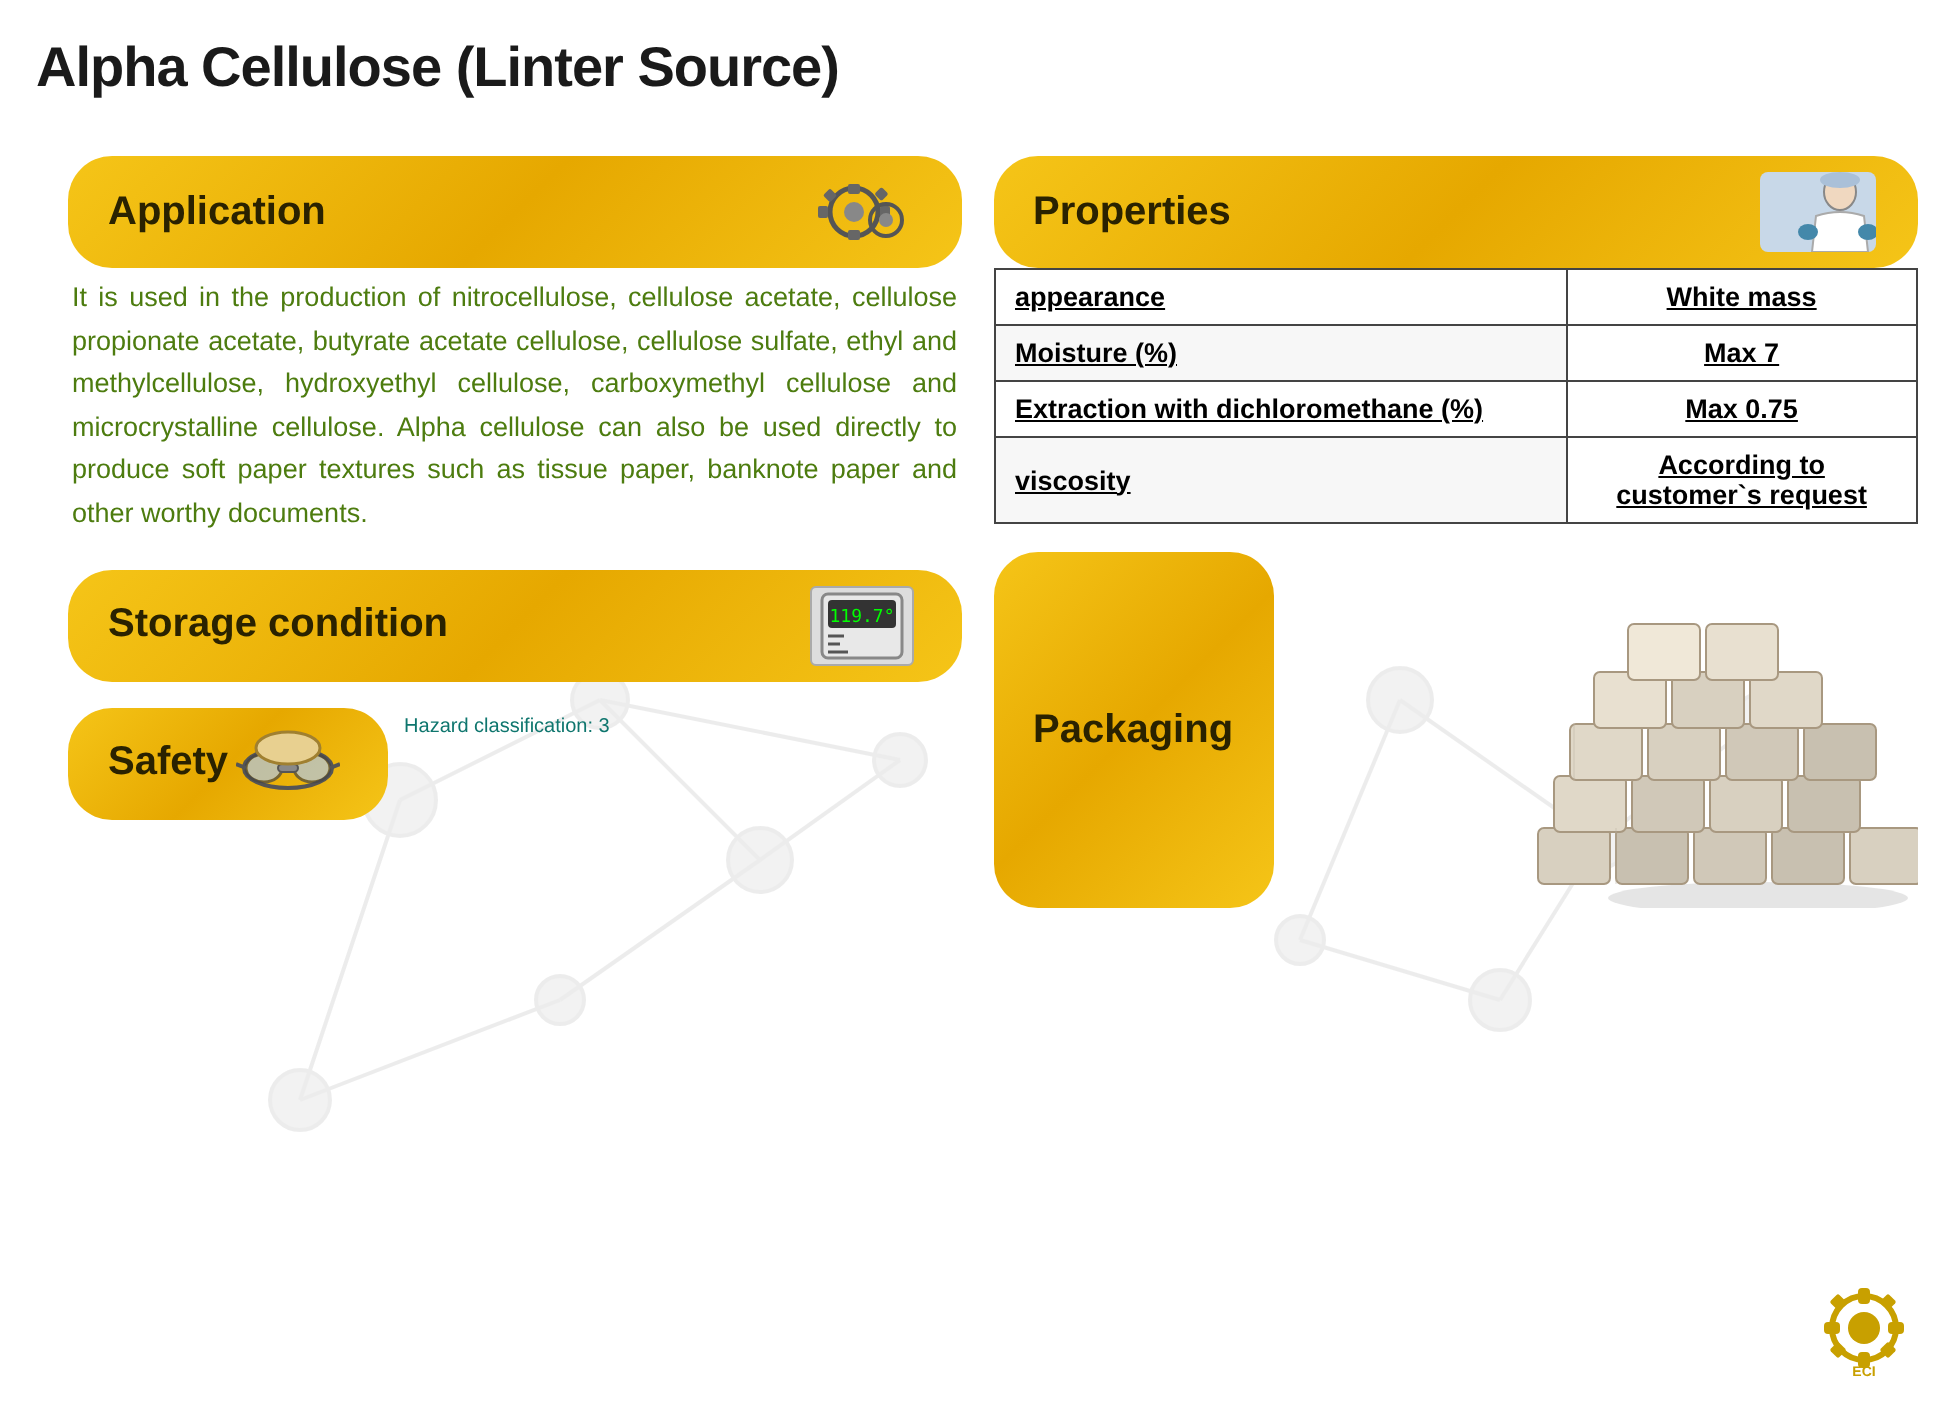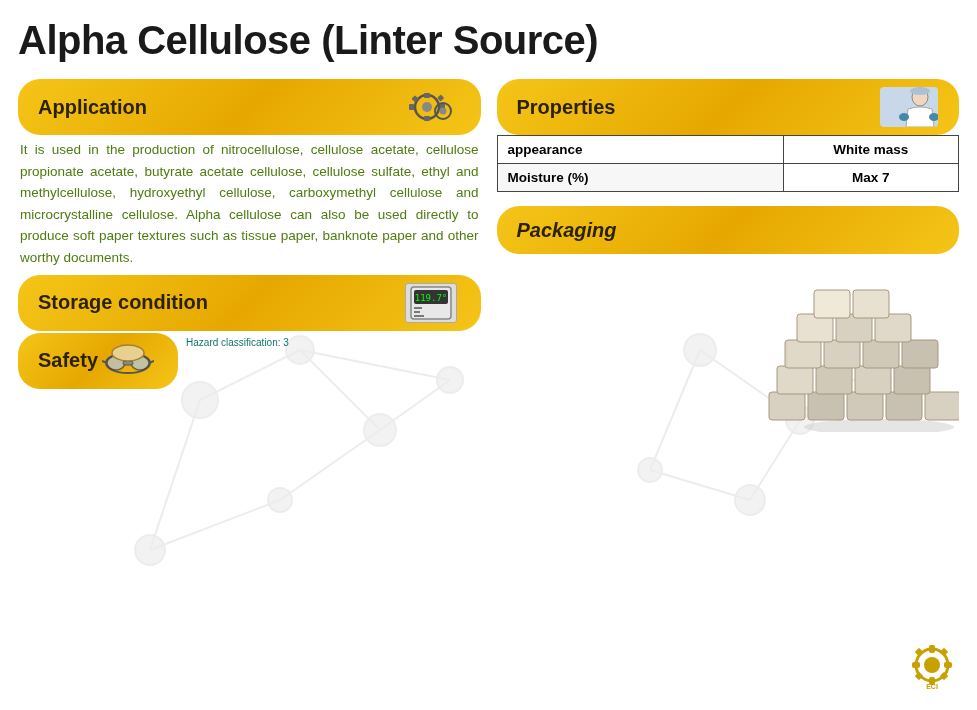--- a/index.html
+++ b/index.html
@@ -32,10 +32,10 @@
     }
 
     .page-title {
-      font-size: 40px;
+      font-size: 28px;
       font-weight: 900;
       color: #1a1a1a;
-      margin-bottom: 16px;
+      margin-bottom: 28px;
       font-family: Arial Black, Arial, sans-serif;
       position: relative;
       z-index: 1;

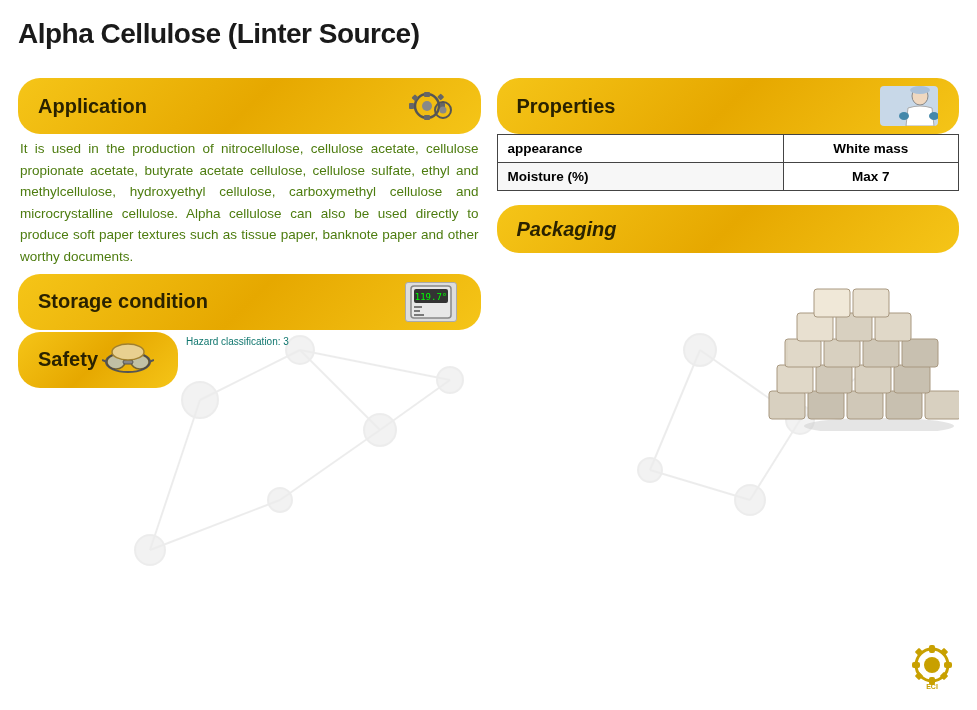--- a/index.html
+++ b/index.html
@@ -53,7 +53,8 @@
     .left-col {
       display: flex;
       flex-direction: column;
-      gap: 2px;
+      gap: 13px;
+      margin-left: 16px;
     }
 
     .right-col {

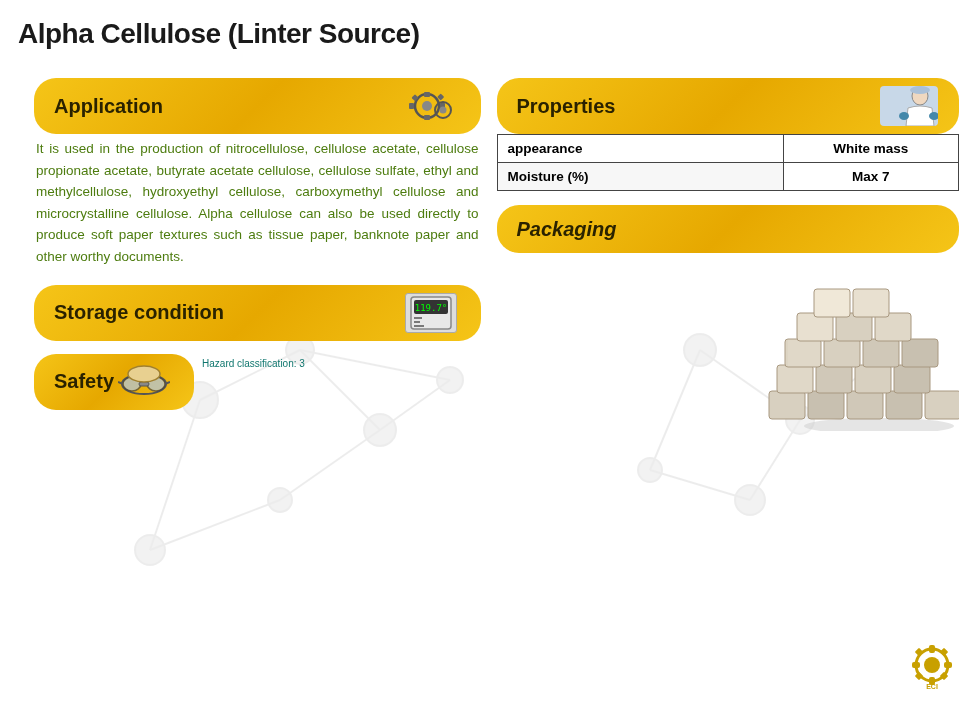--- a/index.html
+++ b/index.html
@@ -103,6 +103,7 @@
       border-collapse: collapse;
       font-size: 13.5px;
       border: 1.5px solid #333;
+      text-decoration: underline;
     }
 
     .properties-table td {

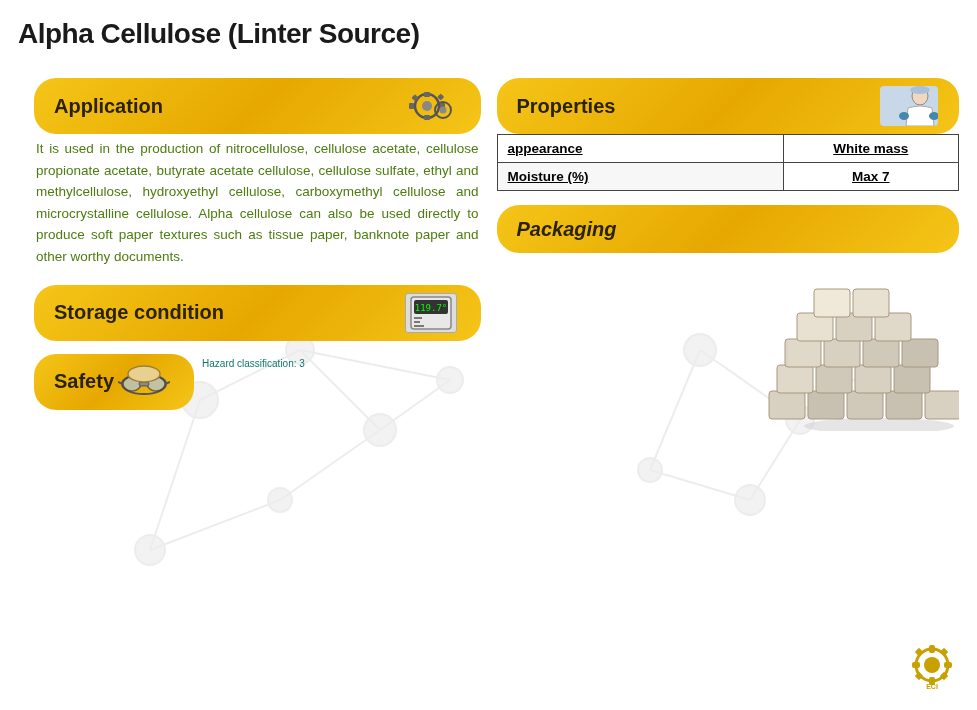--- a/index.html
+++ b/index.html
@@ -328,6 +328,10 @@
                 <td>Moisture (%)</td>
                 <td>Max 7</td>
               </tr>
+              <tr>
+                <td>Extraction with dichloromethane (%)</td>
+                <td>Max 0.75</td>
+              </tr>
             </tbody>
         </table>
       </div>

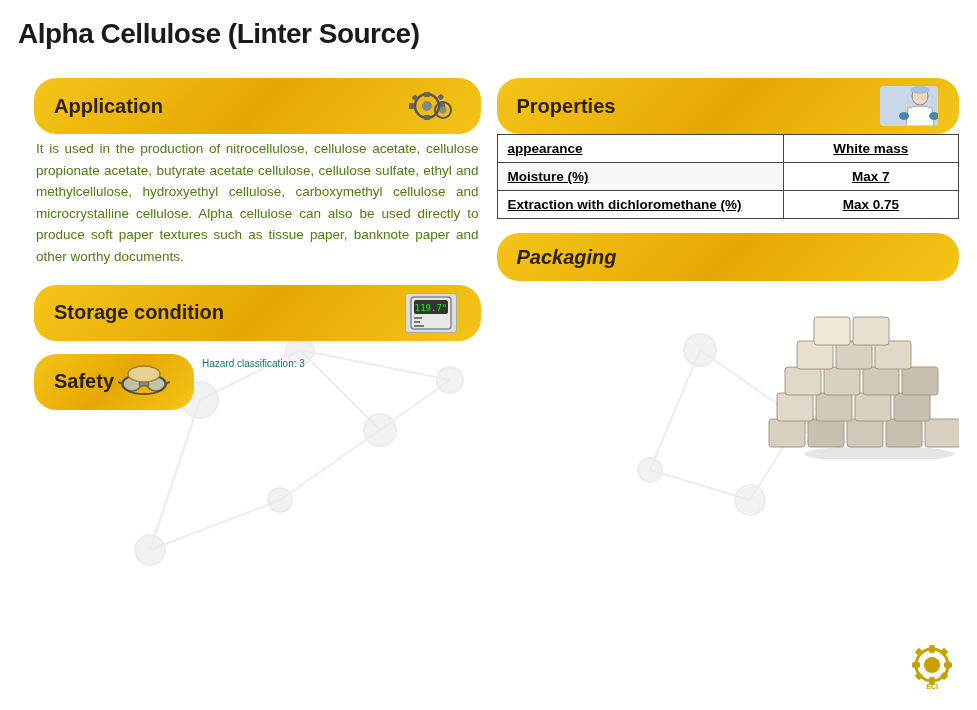--- a/index.html
+++ b/index.html
@@ -332,6 +332,10 @@
                 <td>Extraction with dichloromethane (%)</td>
                 <td>Max 0.75</td>
               </tr>
+              <tr class="prop-row-dark">
+                <td>viscosity</td>
+                <td>According to customer`s request</td>
+              </tr>
             </tbody>
         </table>
       </div>

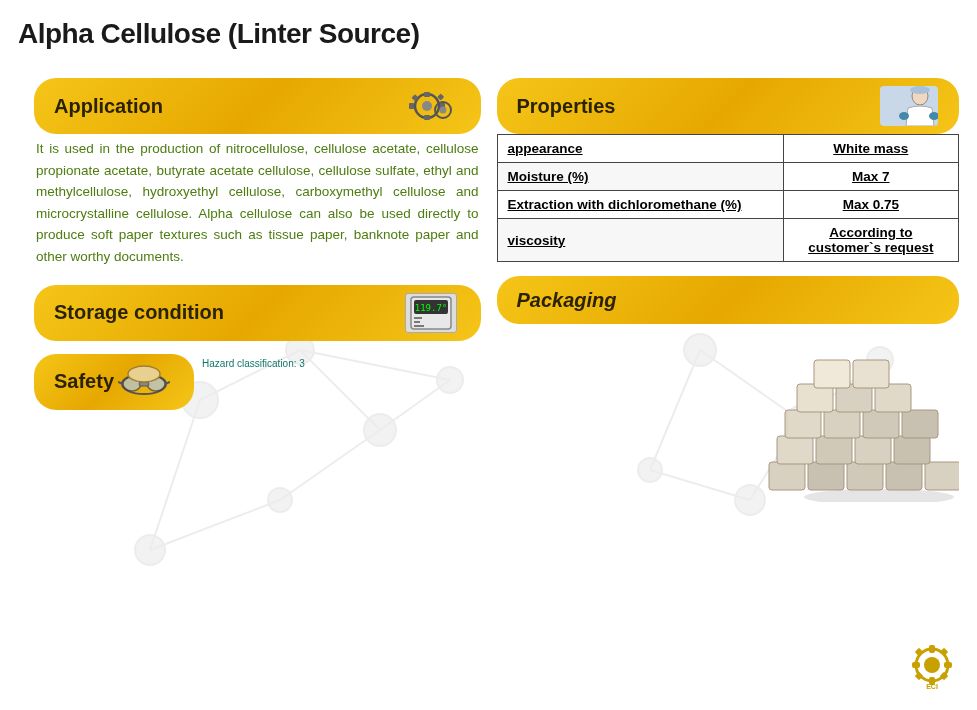--- a/index.html
+++ b/index.html
@@ -132,8 +132,7 @@
     .packaging-section {
       flex: 1;
       display: flex;
-      flex-direction: column;
-      font-style: italic;
+      flex-direction: row;
     }
 
     .packaging-image-area {

